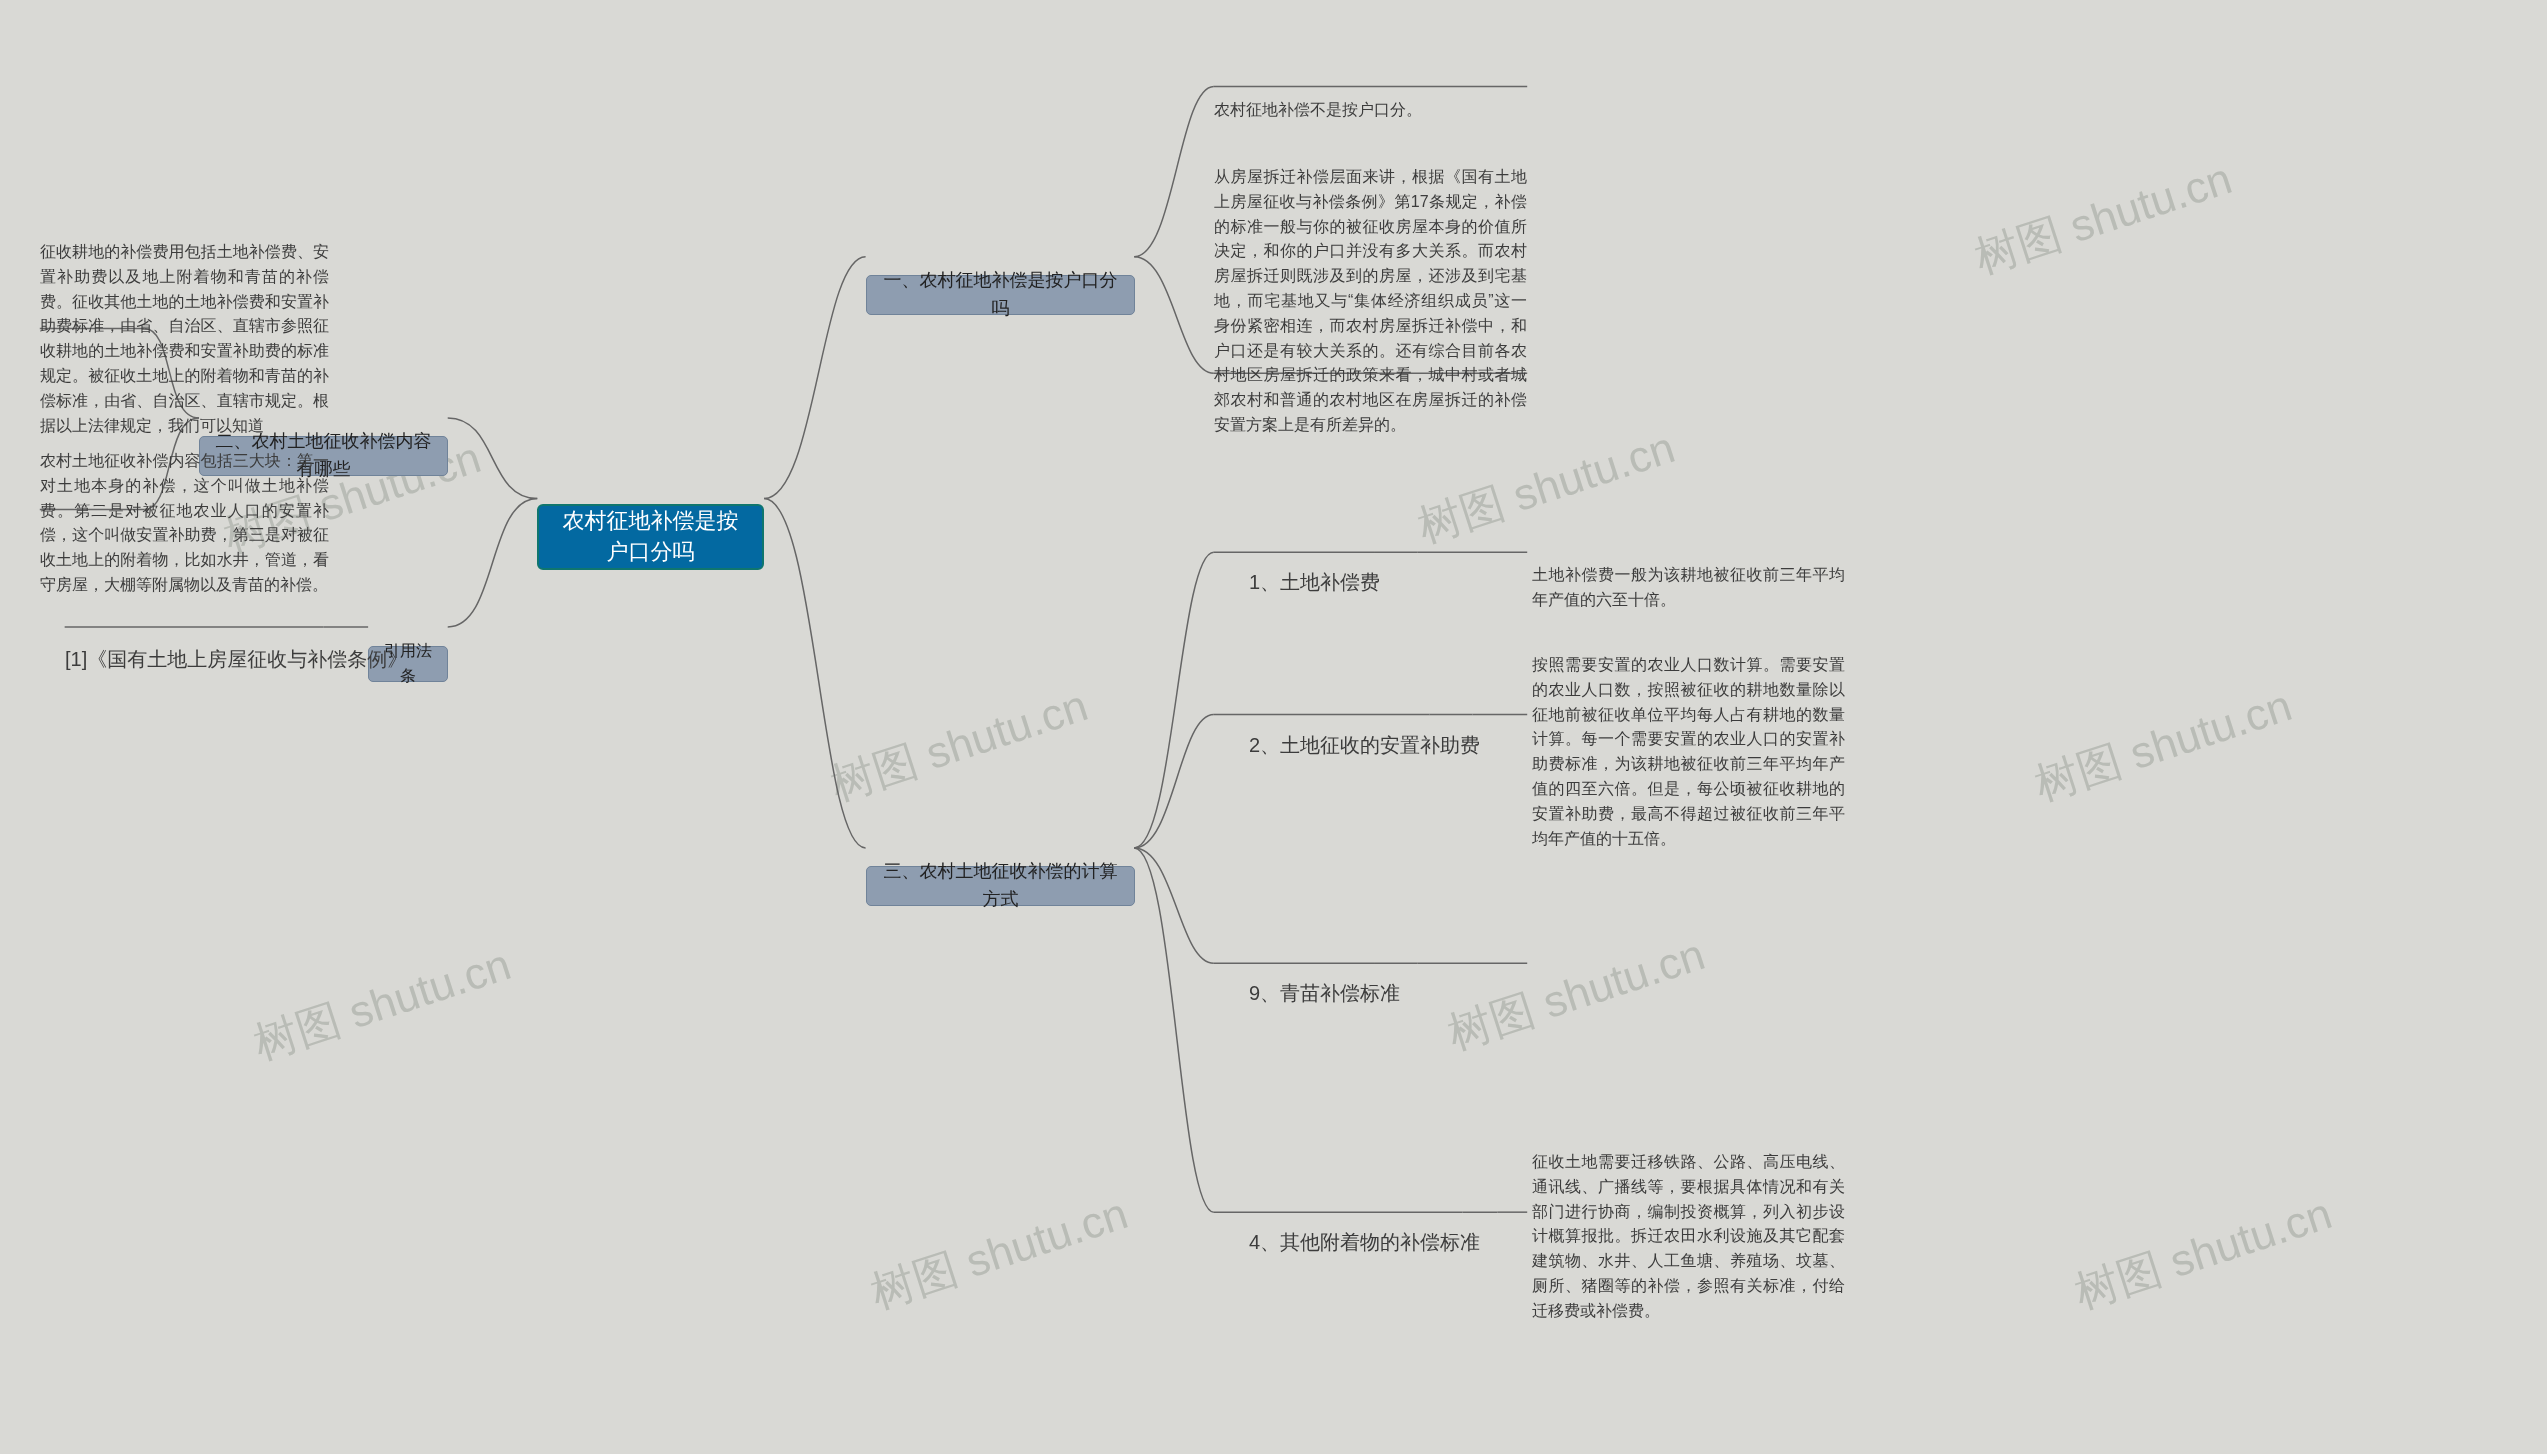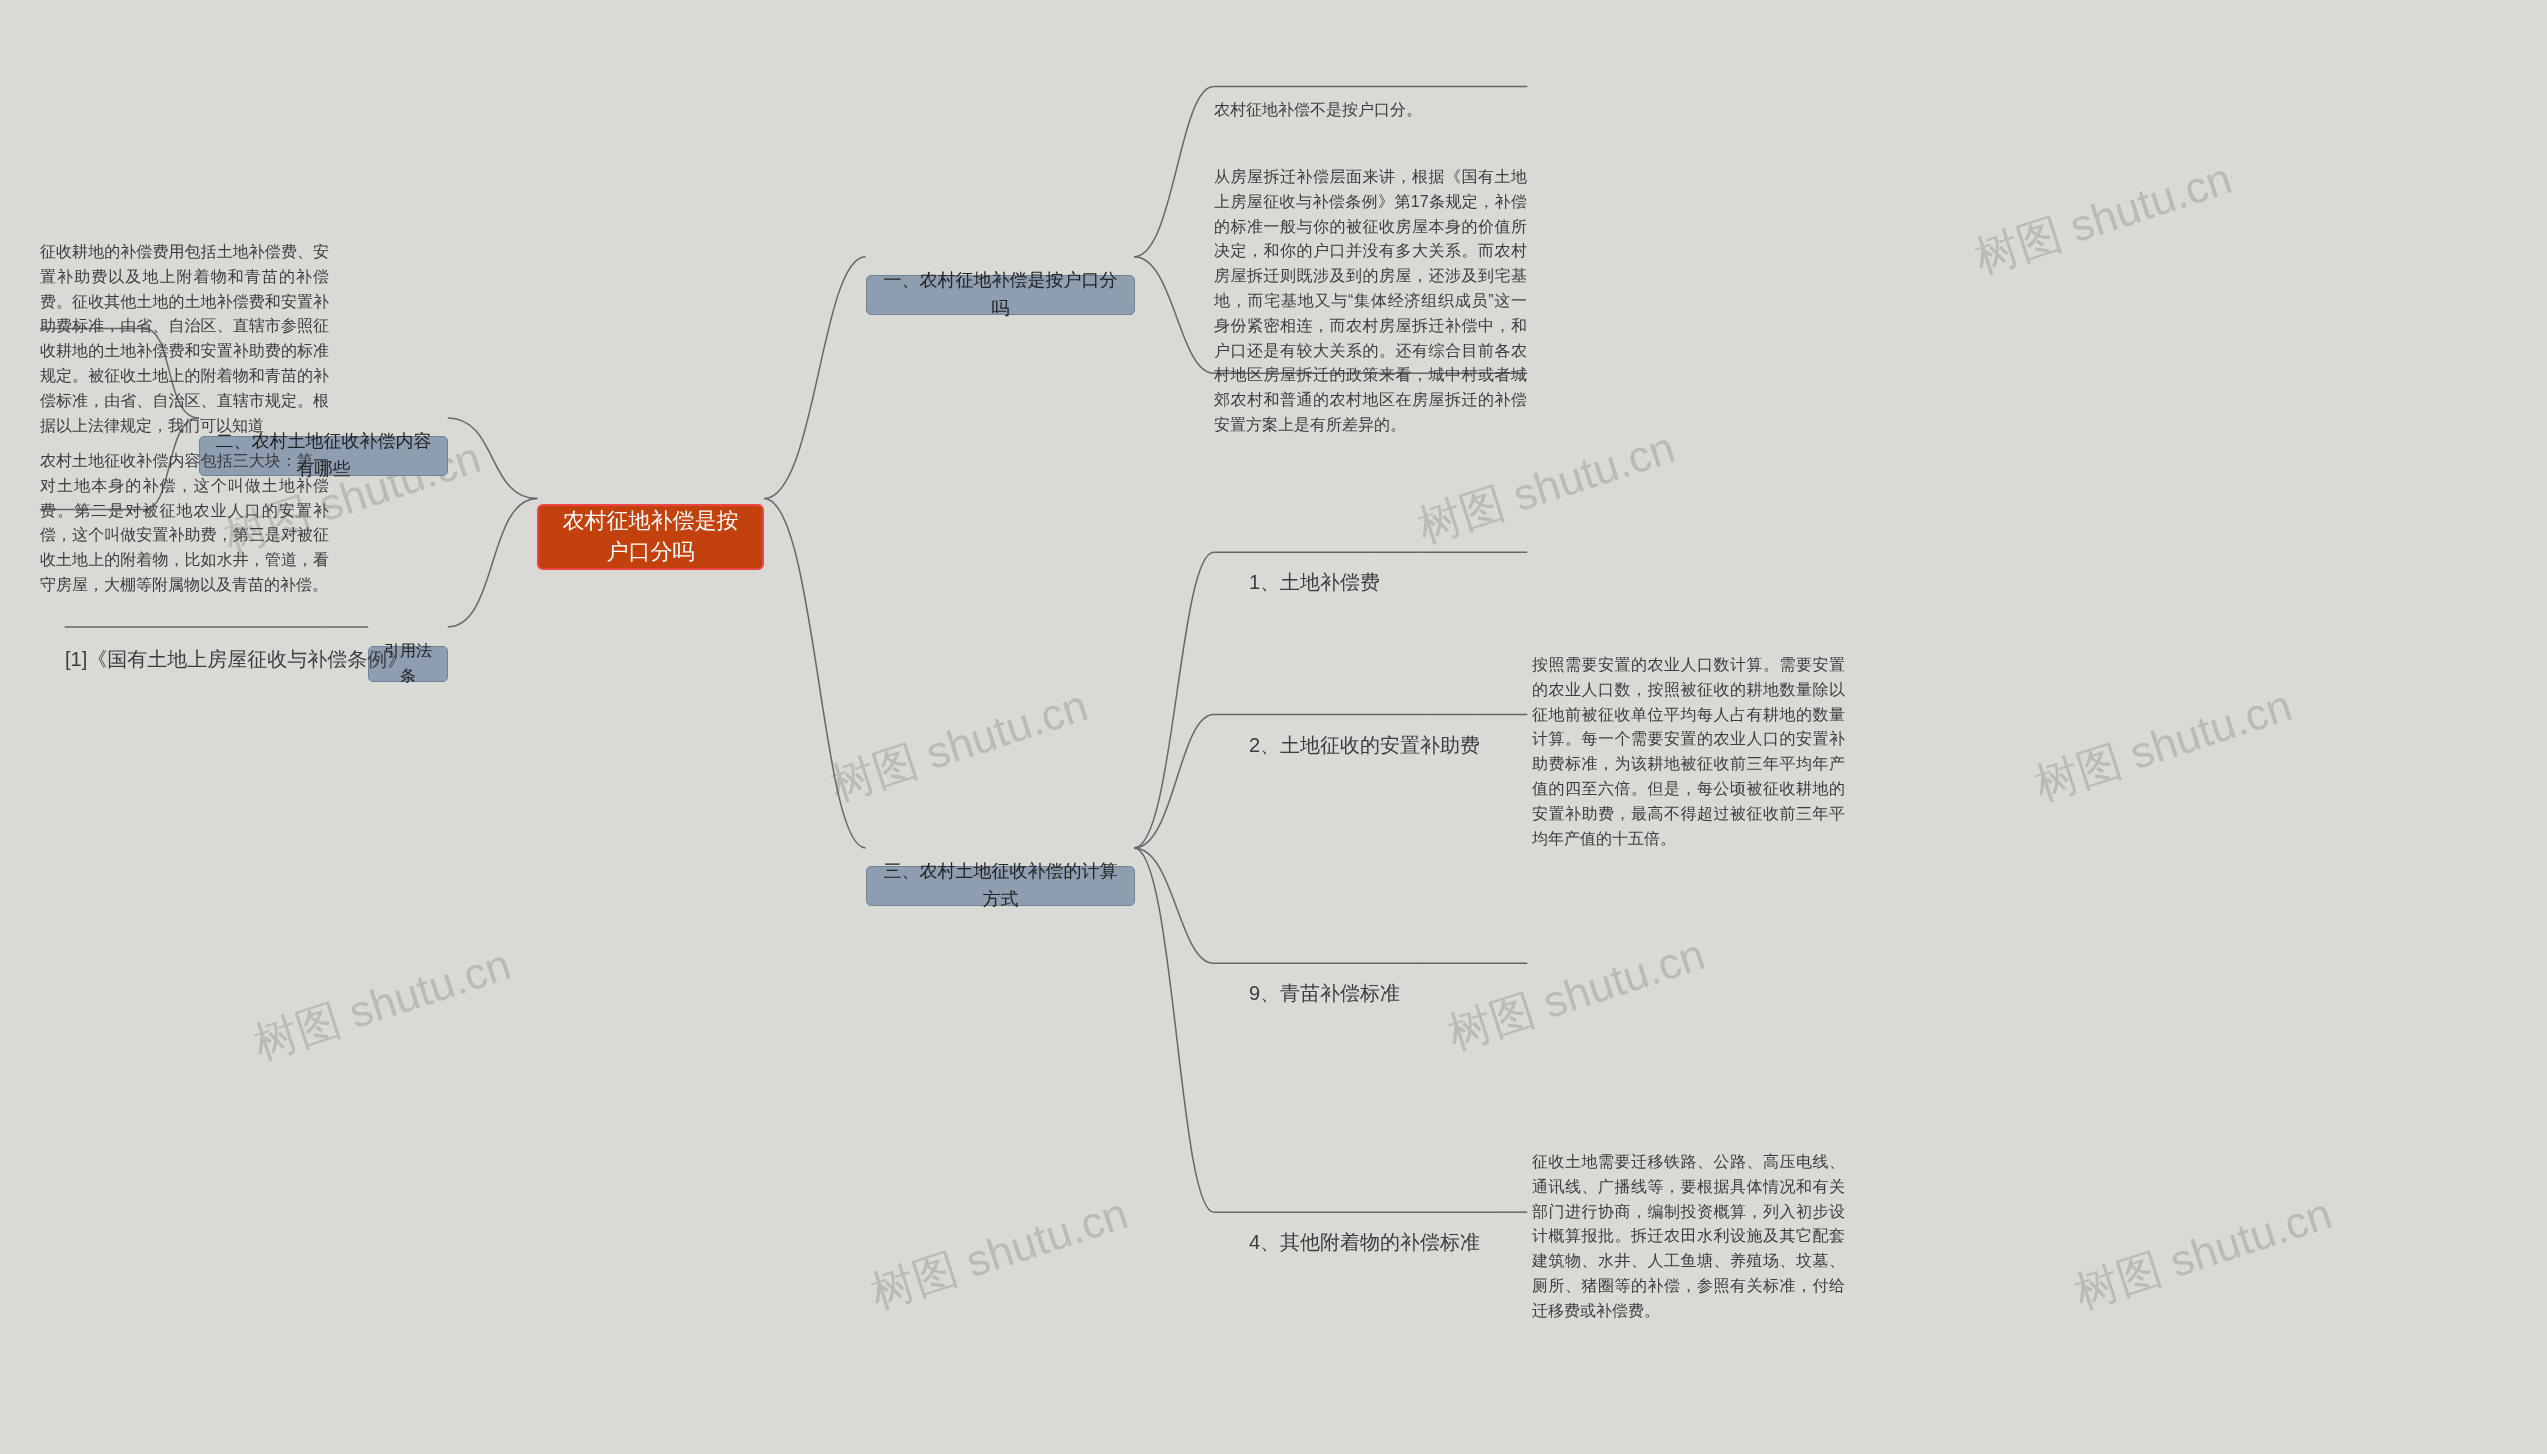--- a/index.html
+++ b/index.html
@@ -26,9 +26,9 @@
     margin-top: 36px;
   }
   .root-node {
-    background: #c2410c;
+    background: #0369a1;
     color: #fff;
-    border: 2px solid #ef4444;
+    border: 2px solid #0f766e;
     border-radius: 6px;
     font-size: 22px;
     padding: 12px 20px;

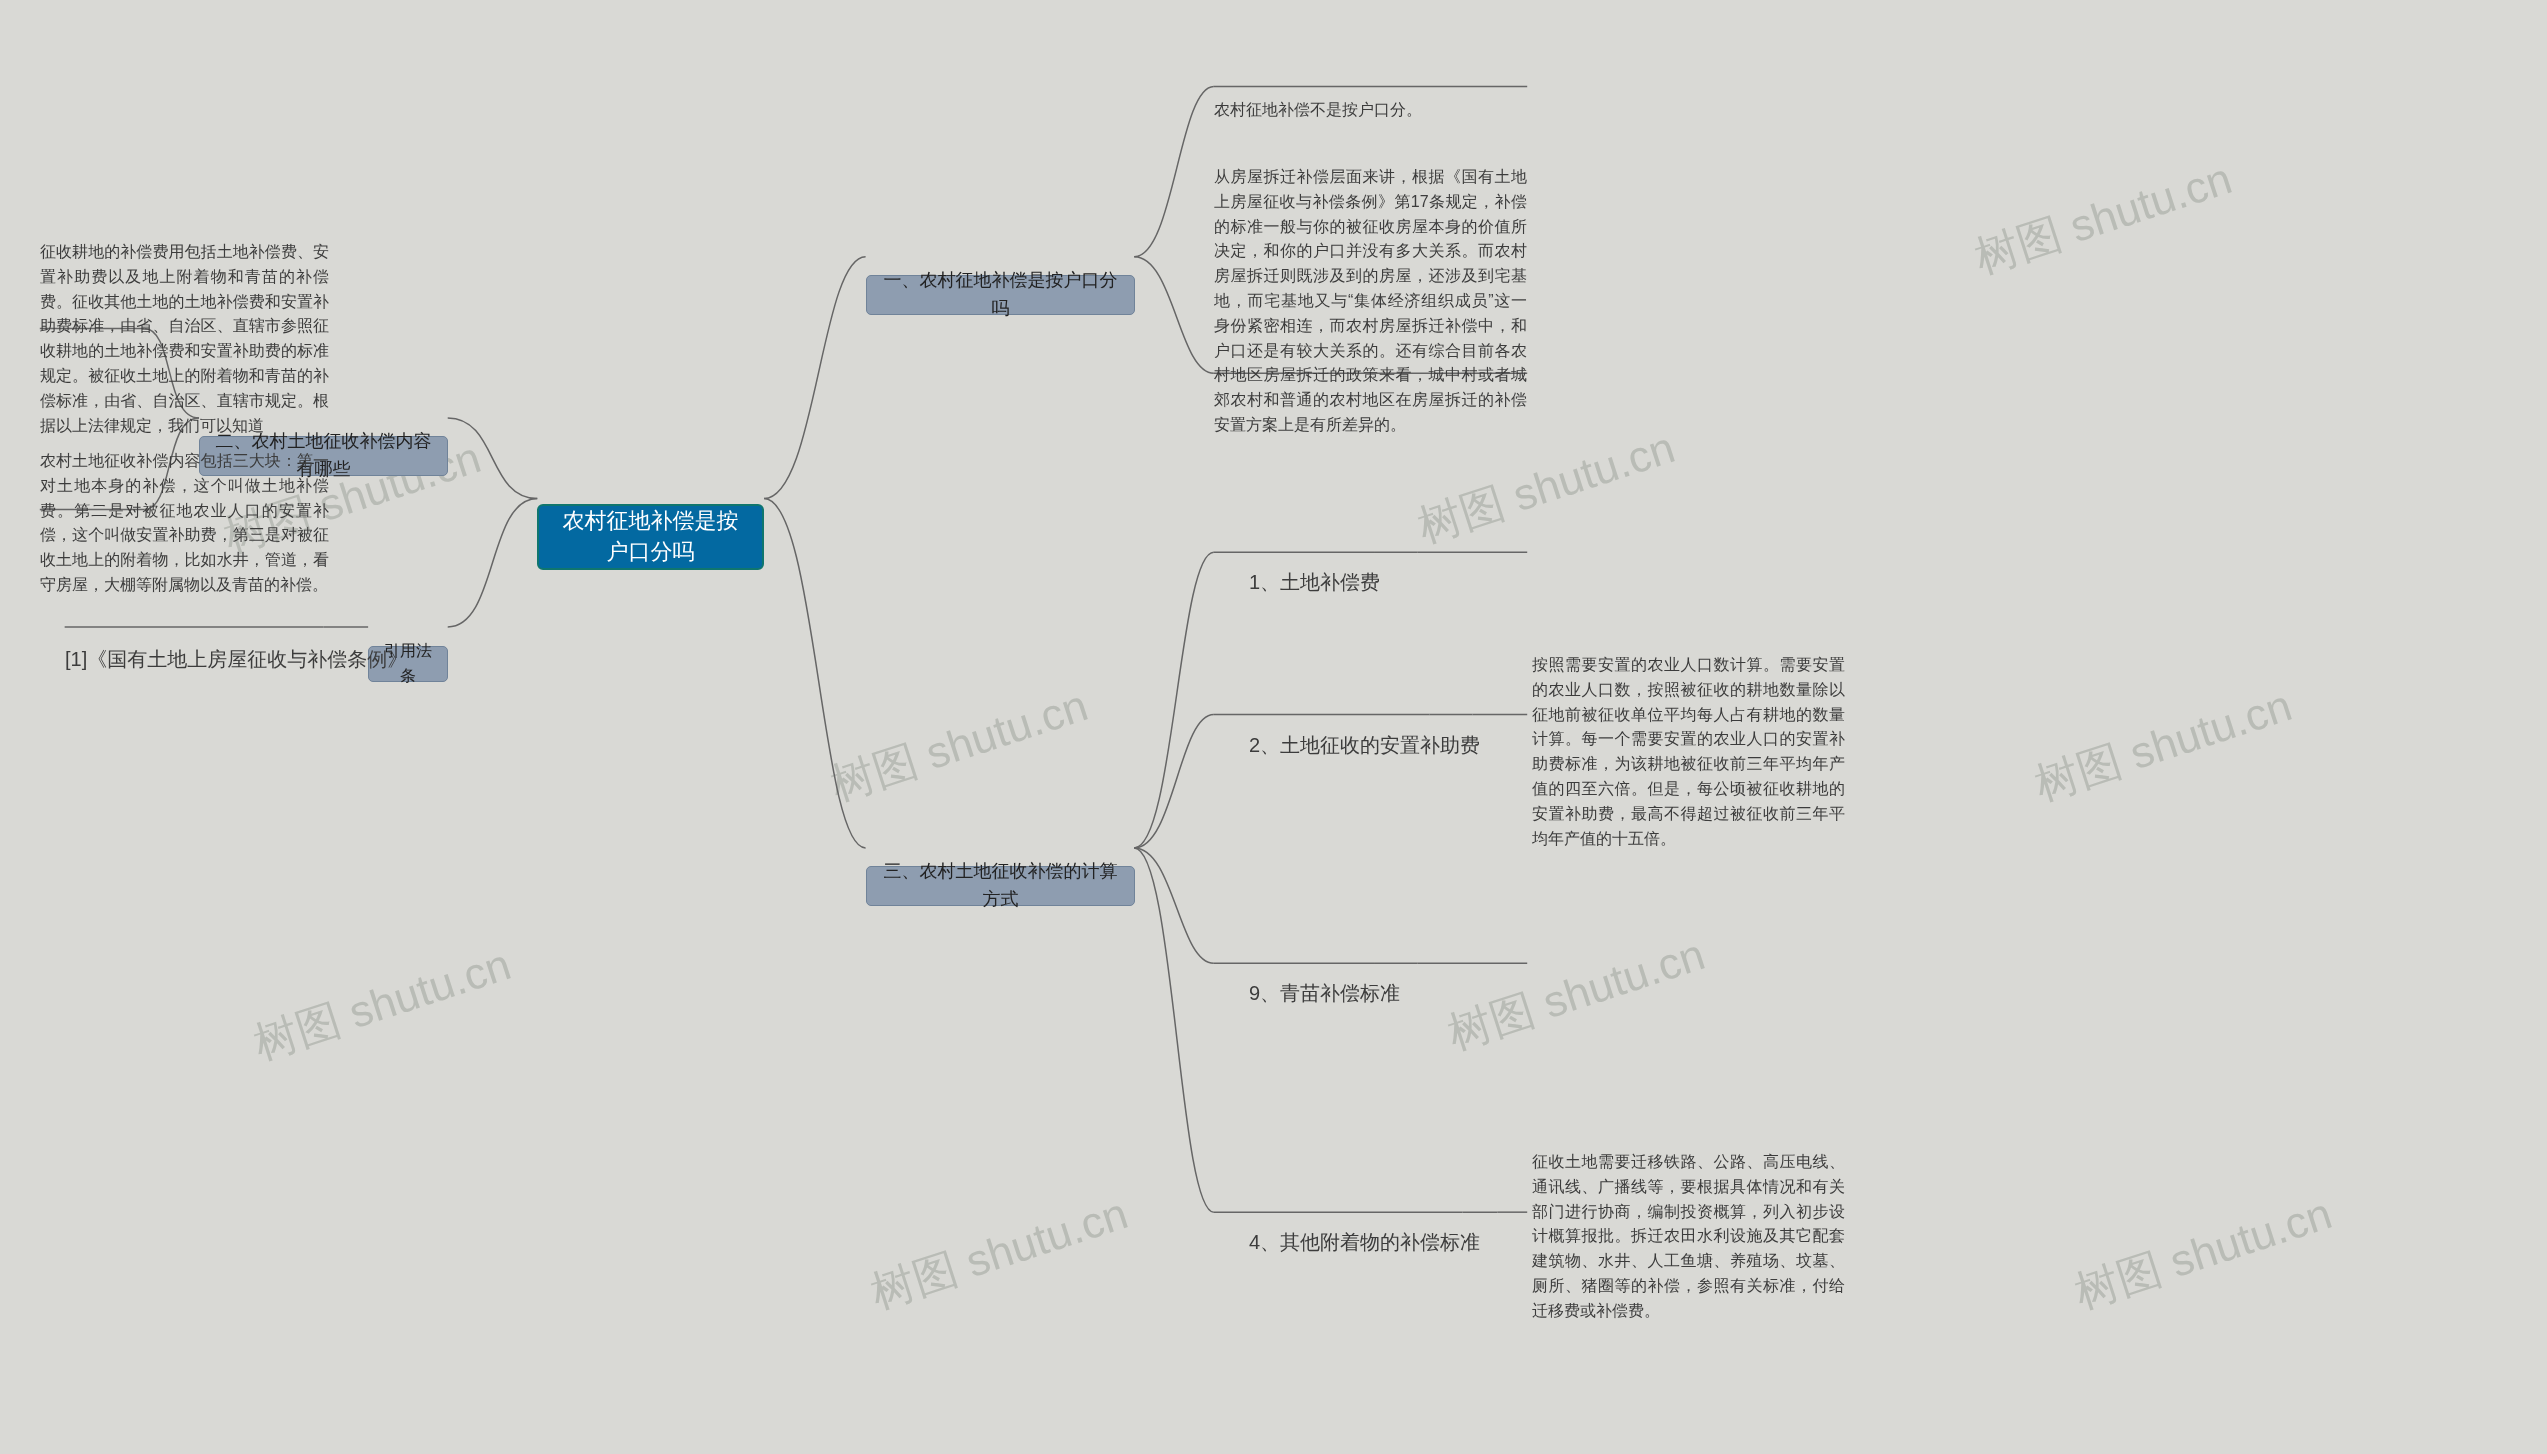--- a/index.html
+++ b/index.html
@@ -155,6 +155,7 @@
   </div>
 
   <div class="node small-label" style="left:1249px; top:531px;">1、土地补偿费</div>
+  <div class="node leaf-node" style="left:1532px; top:527px; width:313px;">土地补偿费一般为该耕地被征收前三年平均年产值的六至十倍。</div>
 
   <div class="node small-label" style="left:1249px; top:694px;">2、土地征收的安置补助费</div>
   <div class="node leaf-node" style="left:1532px; top:617px; width:313px;">按照需要安置的农业人口数计算。需要安置的农业人口数，按照被征收的耕地数量除以征地前被征收单位平均每人占有耕地的数量计算。每一个需要安置的农业人口的安置补助费标准，为该耕地被征收前三年平均年产值的四至六倍。但是，每公顷被征收耕地的安置补助费，最高不得超过被征收前三年平均年产值的十五倍。</div>

